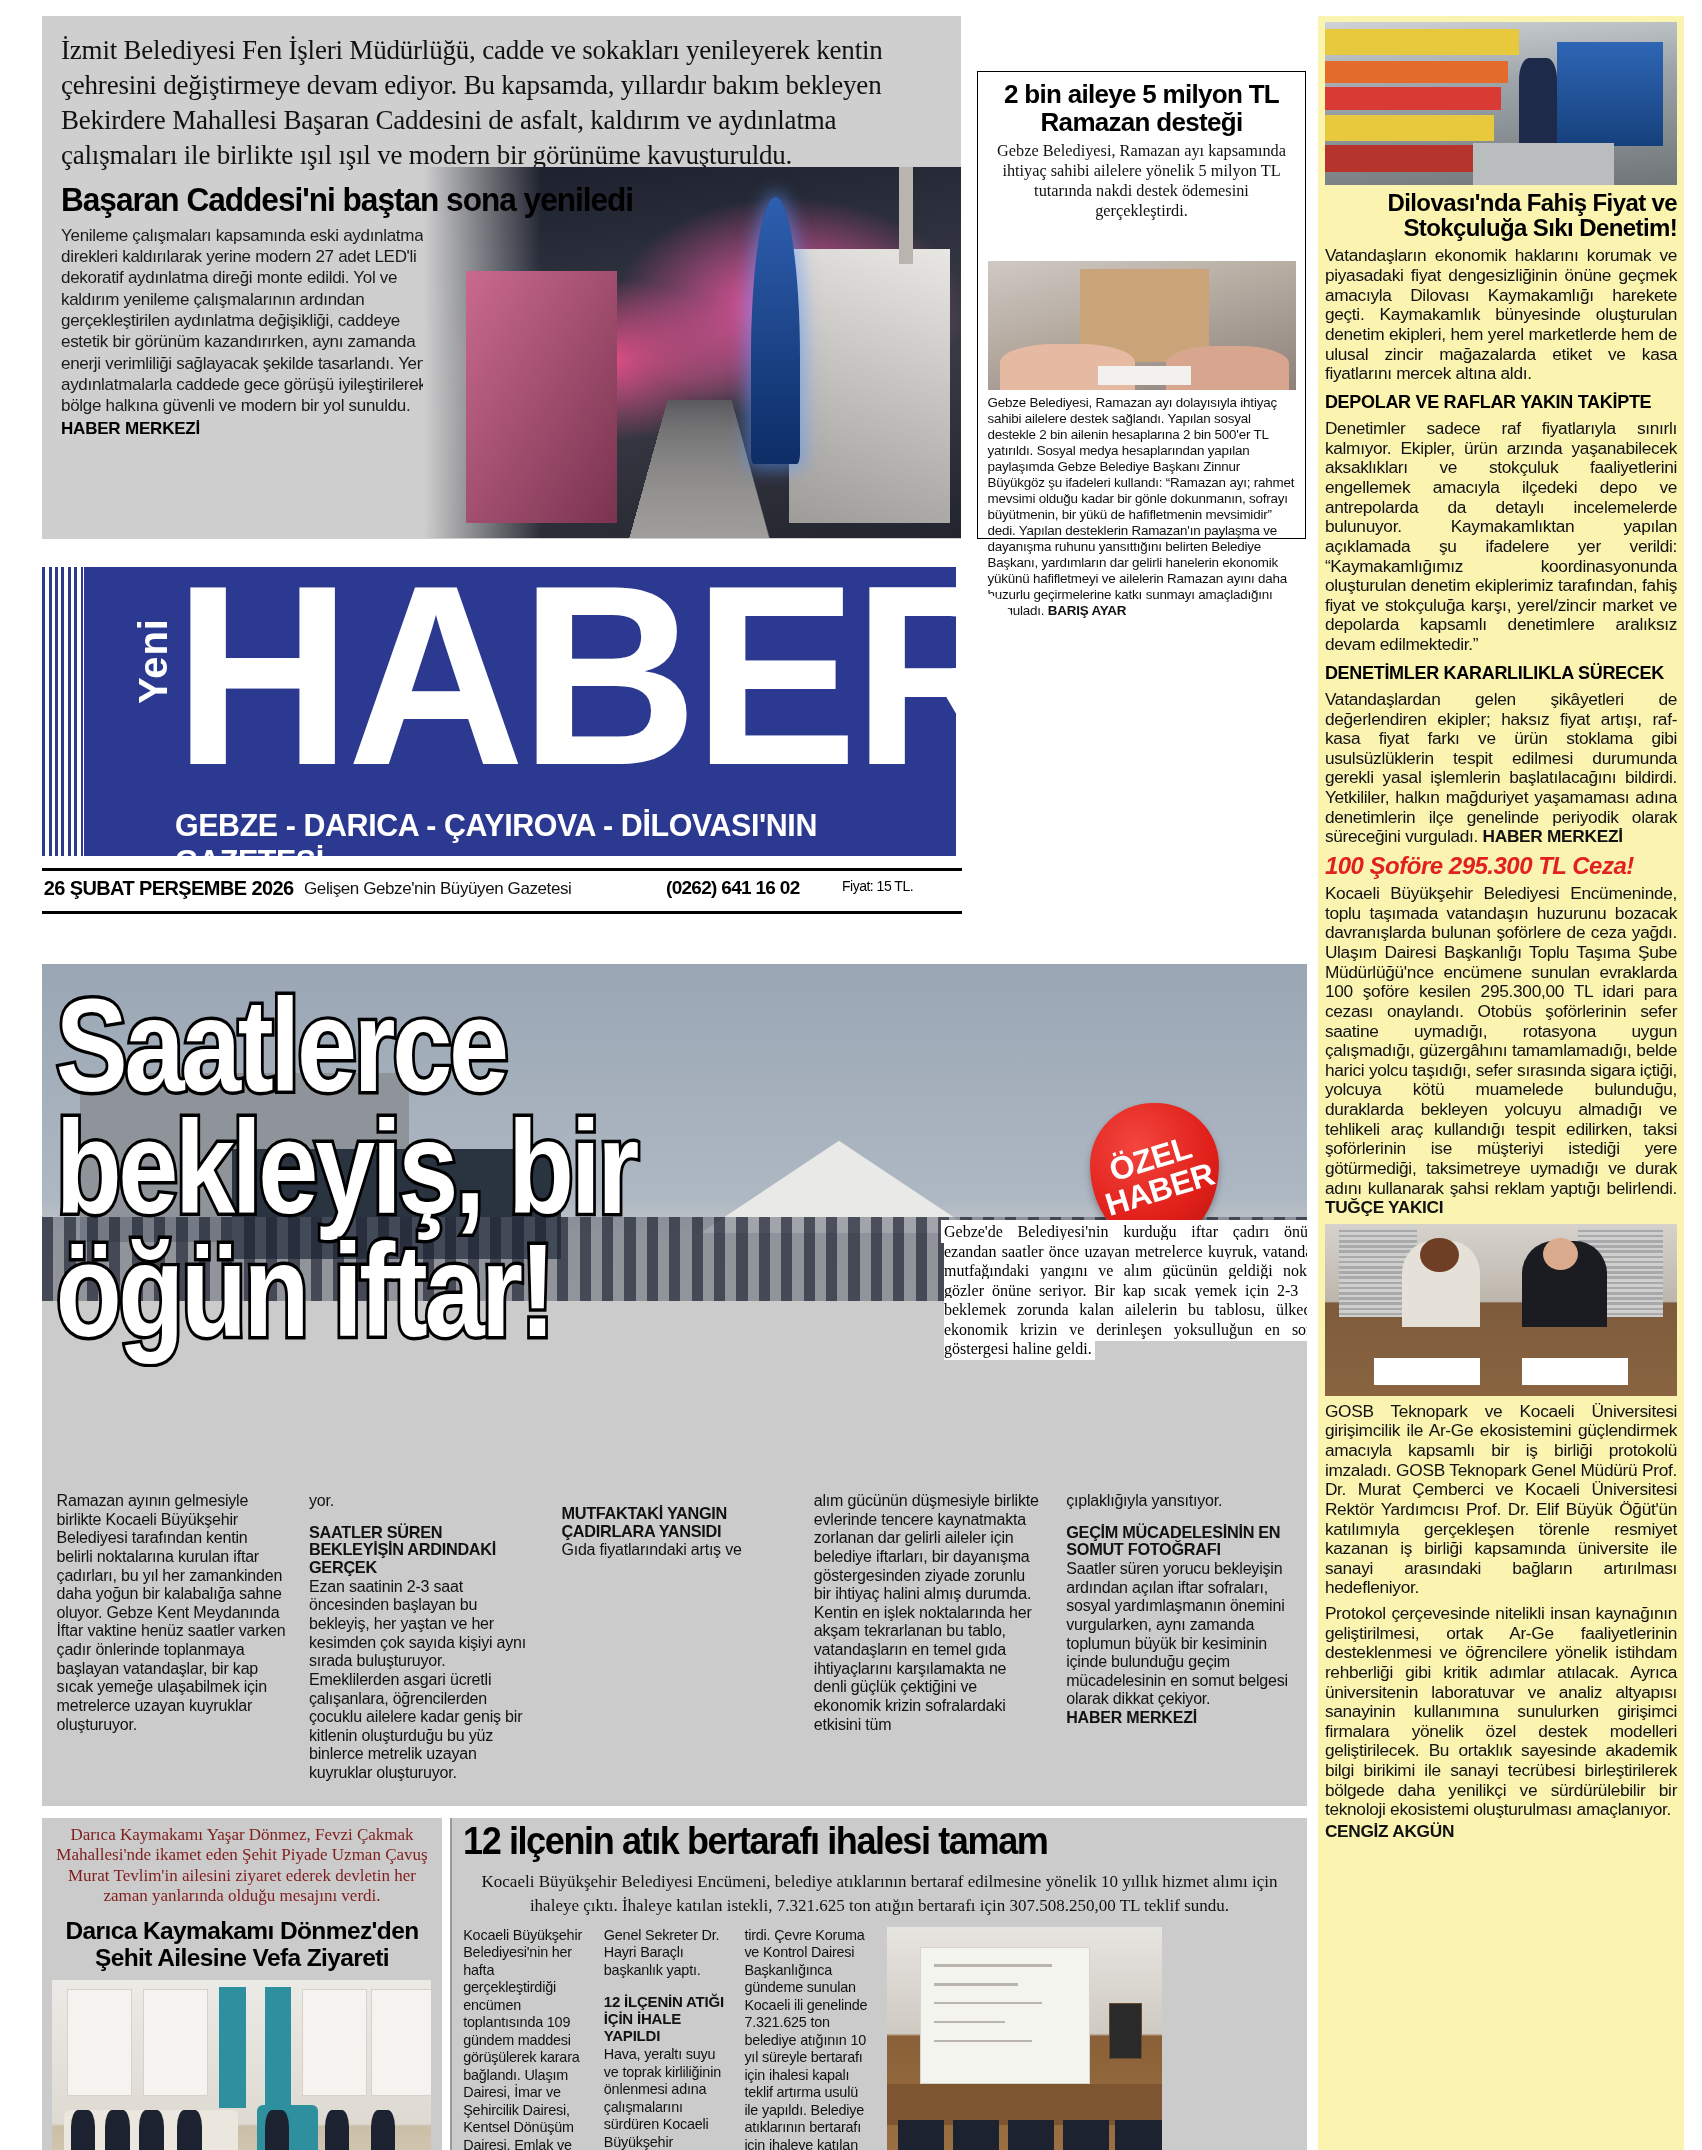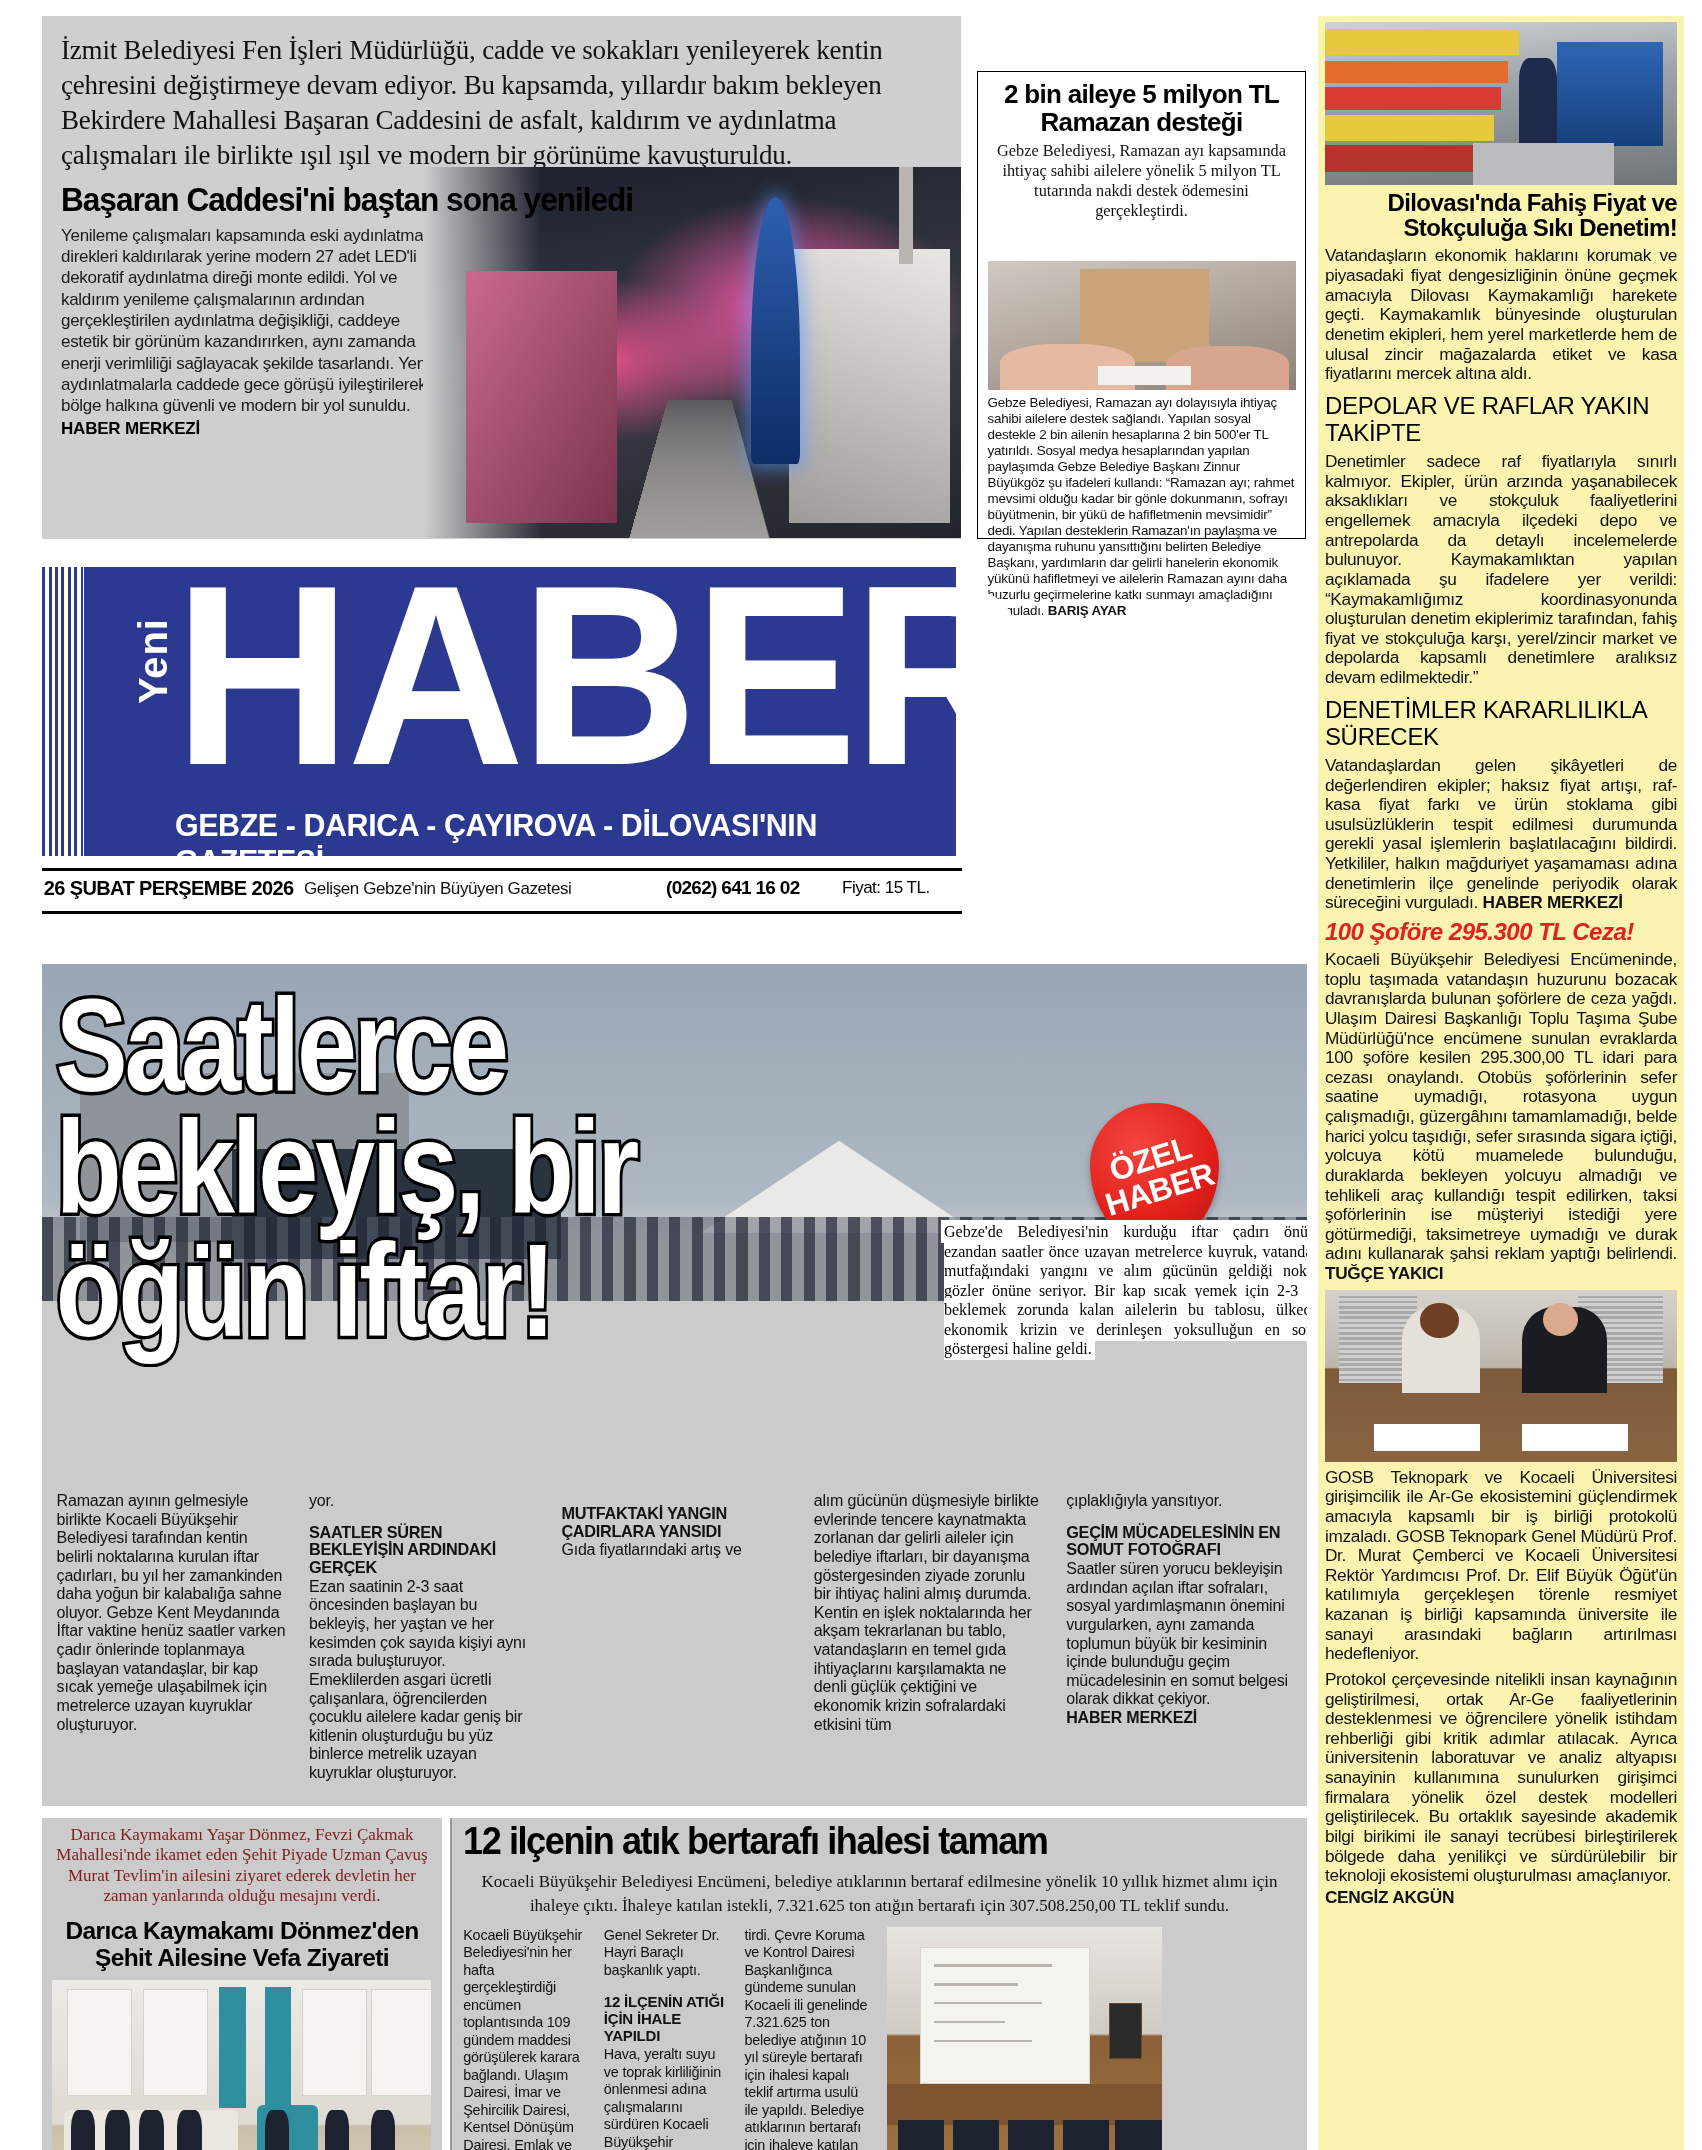--- a/index.html
+++ b/index.html
@@ -115,7 +115,7 @@
     letter-spacing:-0.3px; margin-top:6px;
   }
   .rail-sub{
-    font-weight:normal; font-size:24px; line-height:1.10; color:#000; margin-top:9.5px;
+    font-weight:bold; font-size:18px; line-height:1.10; color:#000; margin-top:9.5px;
     letter-spacing:-0.3px;
   }
   .rail-body b{font-weight:bold;}

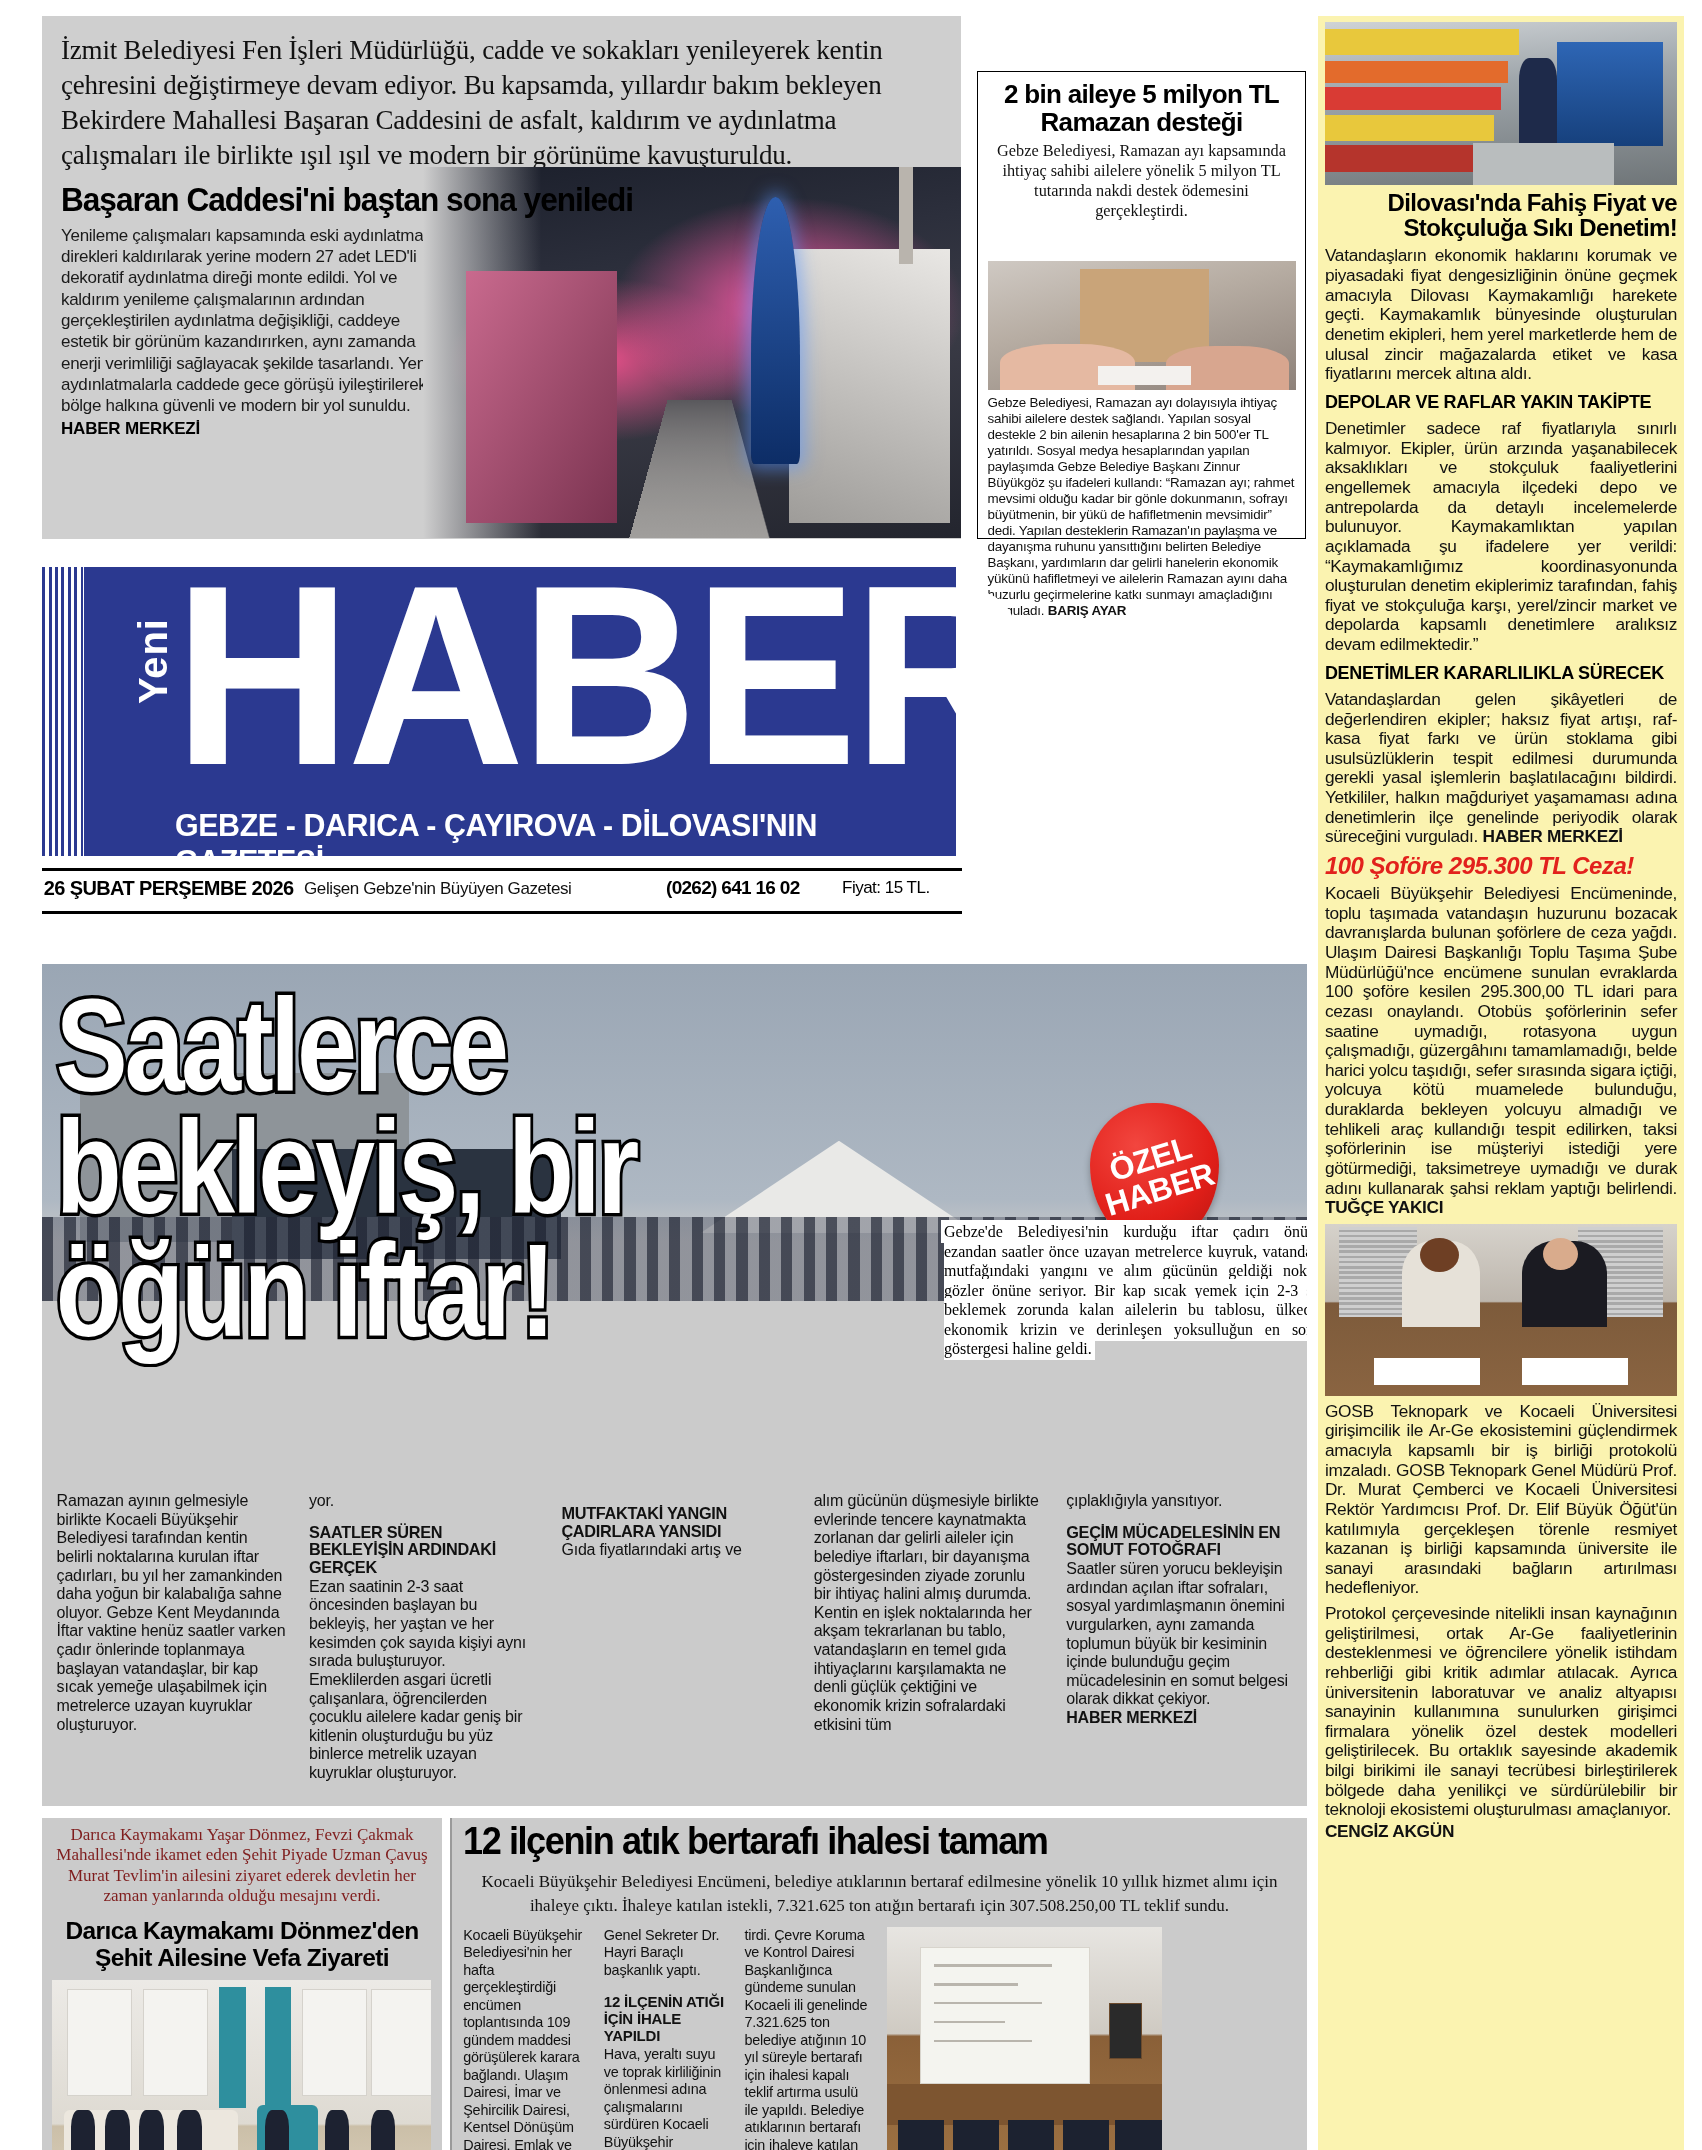--- a/index.html
+++ b/index.html
@@ -172,7 +172,7 @@
   .mh-date{position:absolute; left:1.7px; top:0; font-weight:bold; font-size:20px; letter-spacing:-0.6px;}
   .mh-slogan{position:absolute; left:262px; top:1.7px; font-size:17px; letter-spacing:-0.4px; color:#111;}
   .mh-phone{position:absolute; left:624px; top:0; font-weight:bold; font-size:19px; letter-spacing:-0.7px;}
-  .mh-price{position:absolute; left:800px; top:0.9px; font-size:17px; letter-spacing:-0.5px;}
+  .mh-price{position:absolute; left:800px; top:0.9px; font-size:14px; letter-spacing:-0.5px;}
   .mh-rule2{position:absolute; left:0; top:344px; width:920px; height:2.6px; background:#000;}
 
   

